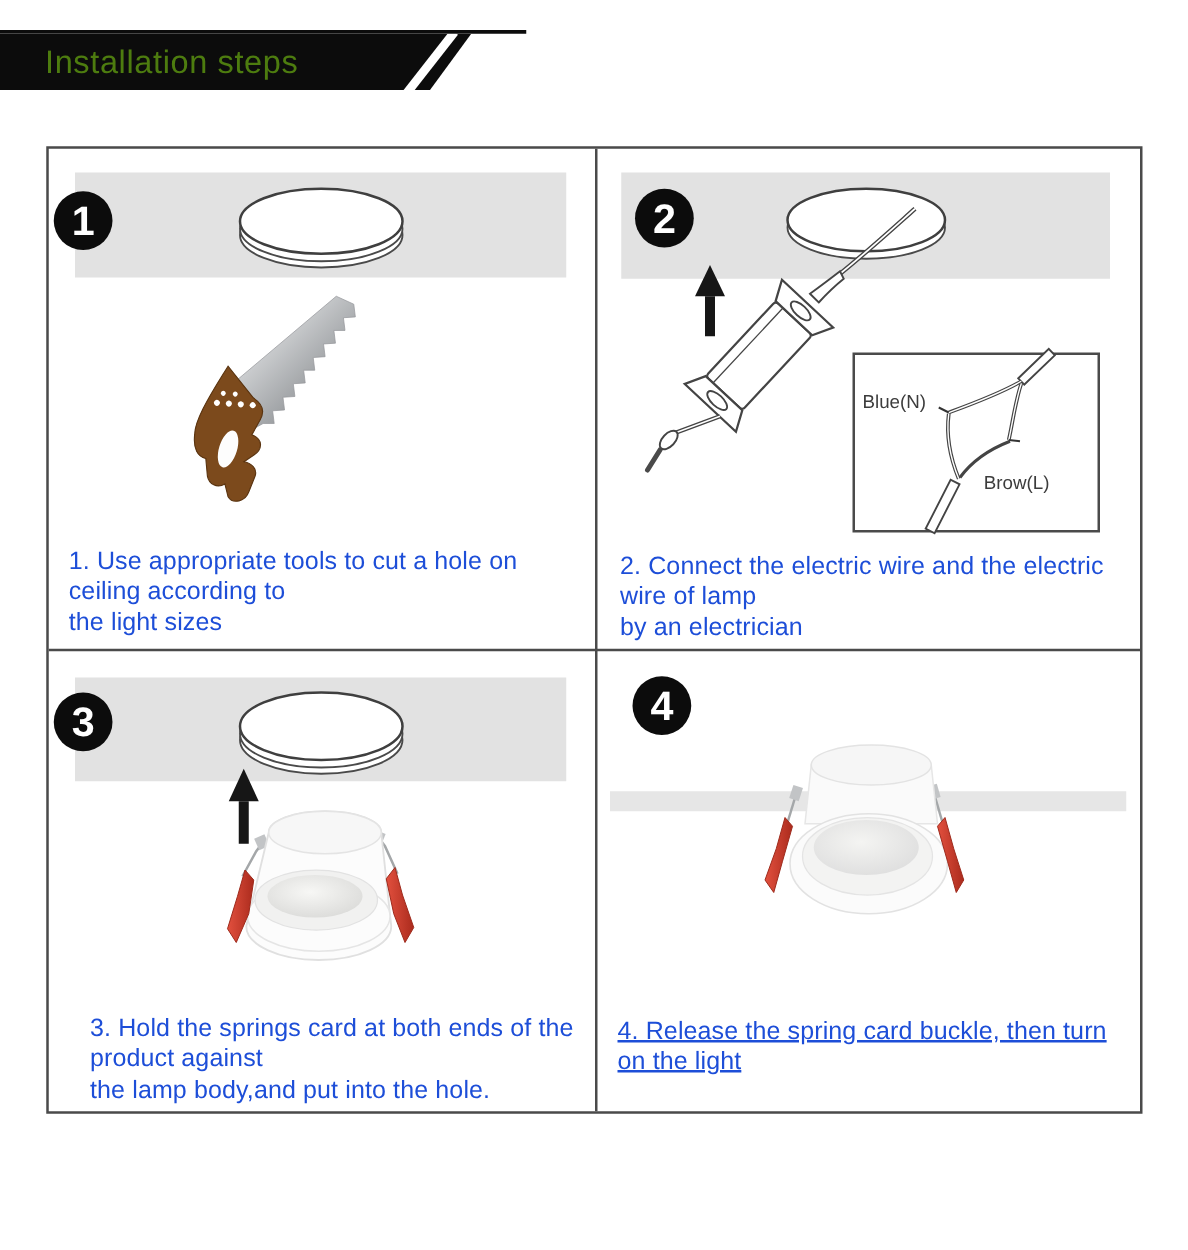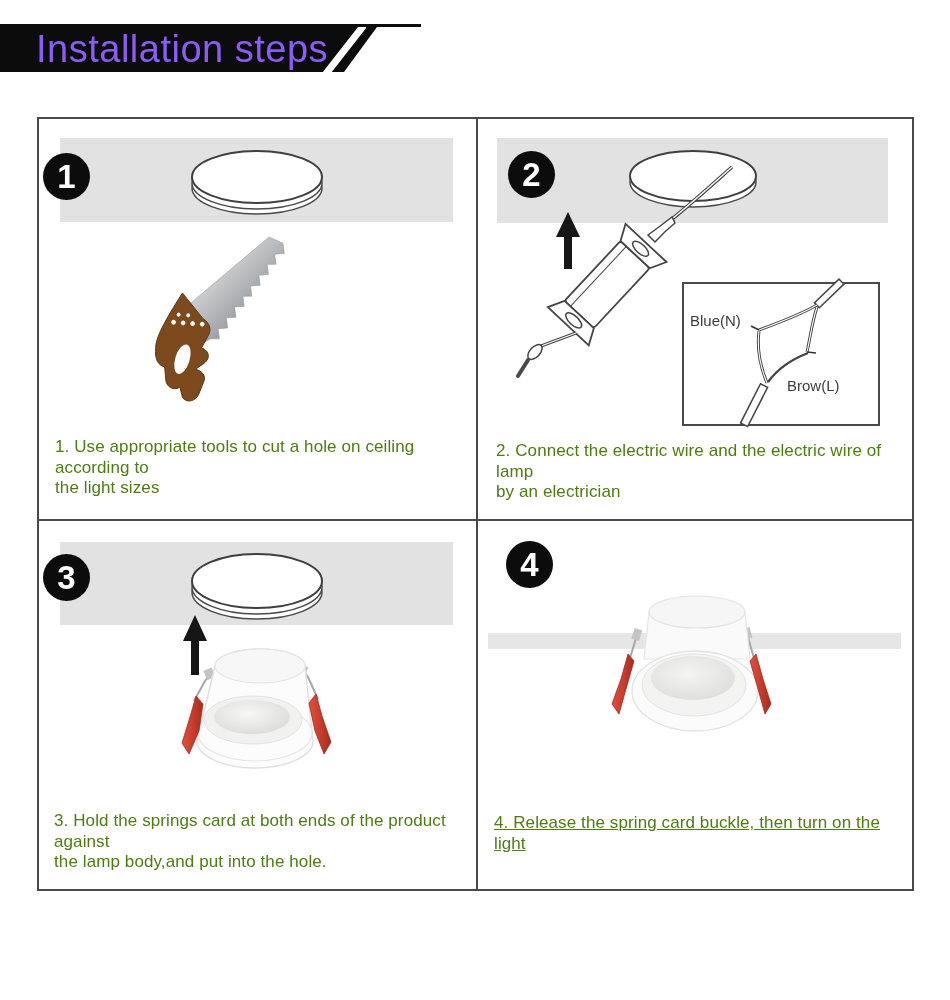--- a/index.html
+++ b/index.html
@@ -10,8 +10,8 @@
   .banner-topline { position:absolute; left:0; top:24px; width:421px; height:3px; background:#0c0c0c; }
   .banner { position:absolute; left:0; top:27px; width:377px; height:45px; background:#0c0c0c;
             clip-path: polygon(0 0, 377px 0, 344px 45px, 0 45px); }
-  .banner-title { position:absolute; left:36px; top:0; line-height:45px; font-size:38px;
-                  color:#8b5cf6; letter-spacing:0.5px; white-space:nowrap; }
+  .banner-title { position:absolute; left:36px; top:0; line-height:45px; font-size:26px;
+                  color:#4d7c0f; letter-spacing:0.5px; white-space:nowrap; }
   .banner-slash { position:absolute; left:341px; top:-8px; width:7px; height:62px; background:#ffffff;
                   transform: rotate(38deg); }
 

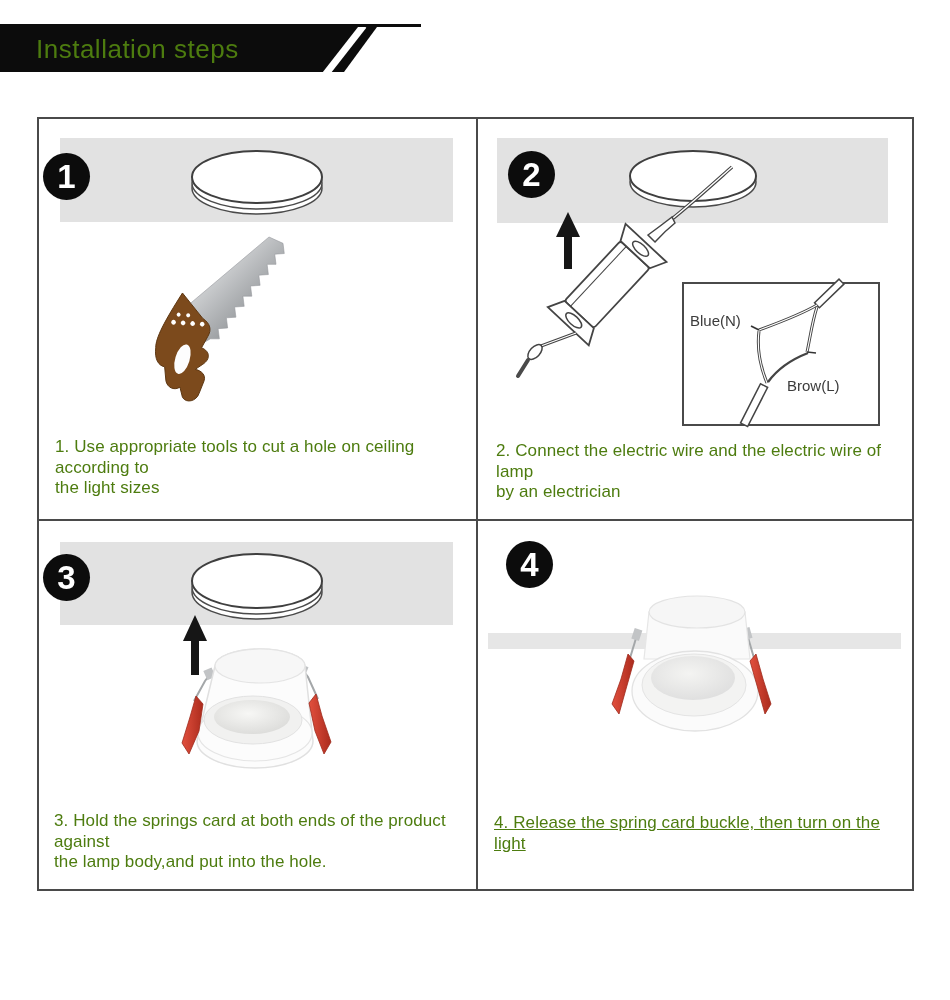--- a/index.html
+++ b/index.html
@@ -35,7 +35,7 @@
   .badge-3 { left:4px;  top:33px; }
   .badge-4 { left:28px; top:20px; }
 
-  .caption { position:absolute; font-size:17px; line-height:1.22; color:#4d7c0f;
+  .caption { position:absolute; font-size:20px; line-height:1.22; color:#1d4ed8;
              white-space:pre-line; letter-spacing:0.1px; z-index:4; }
   .cap-1 { left:16px; top:318px; width:414px; }
   .cap-2 { left:18px; top:322px; width:410px; }

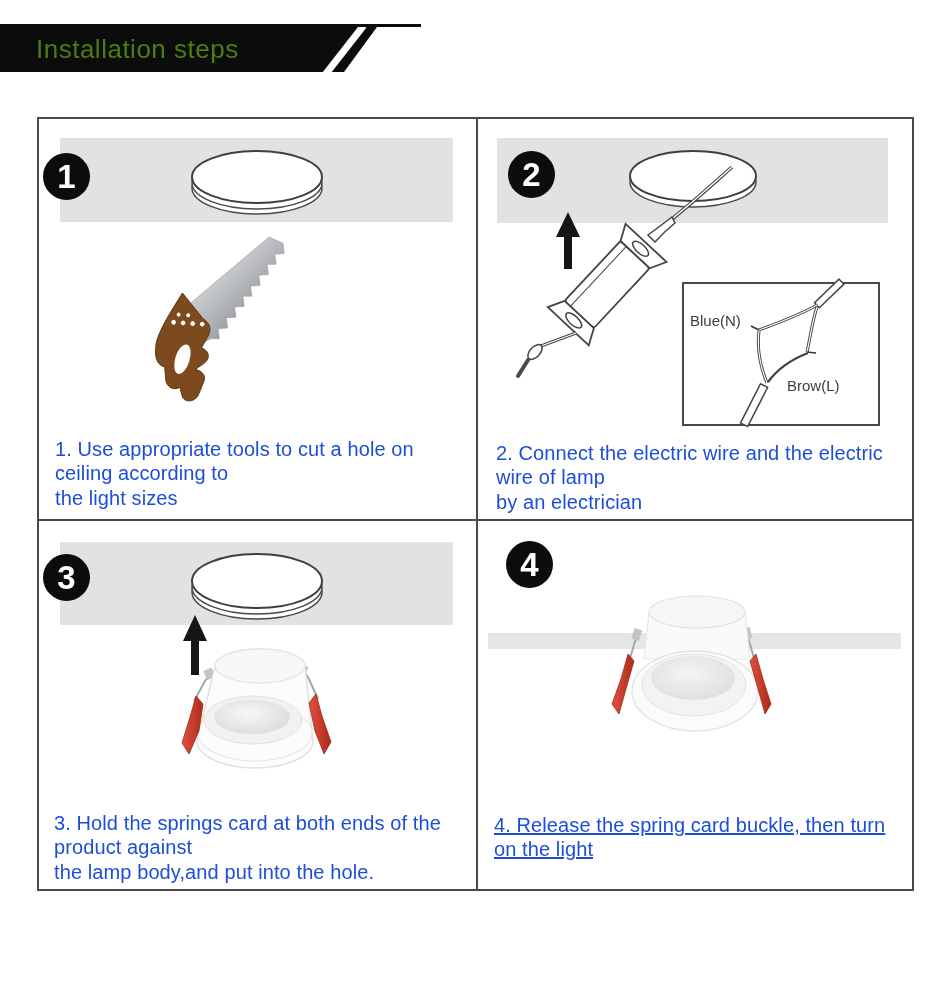--- a/index.html
+++ b/index.html
@@ -39,7 +39,7 @@
              white-space:pre-line; letter-spacing:0.1px; z-index:4; }
   .cap-1 { left:16px; top:318px; width:414px; }
   .cap-2 { left:18px; top:322px; width:410px; }
-  .cap-3 { left:15px; top:290px; width:414px; }
+  .cap-3 { left:33px; top:290px; width:414px; }
   .cap-4 { left:16px; top:292px; width:412px;text-decoration:underline; }
 
   .inset-label { font-size:15px; fill:#3c3c3c; font-family:"Liberation Sans",sans-serif; }

